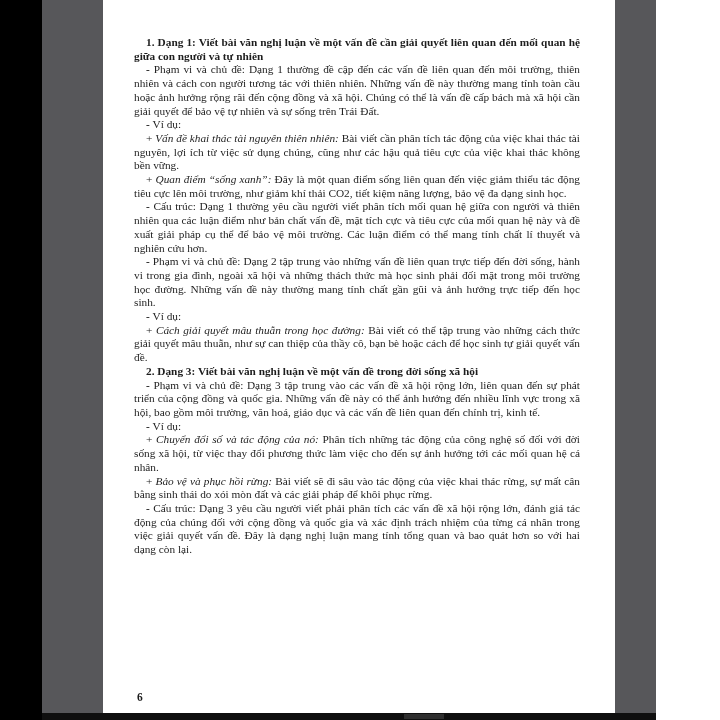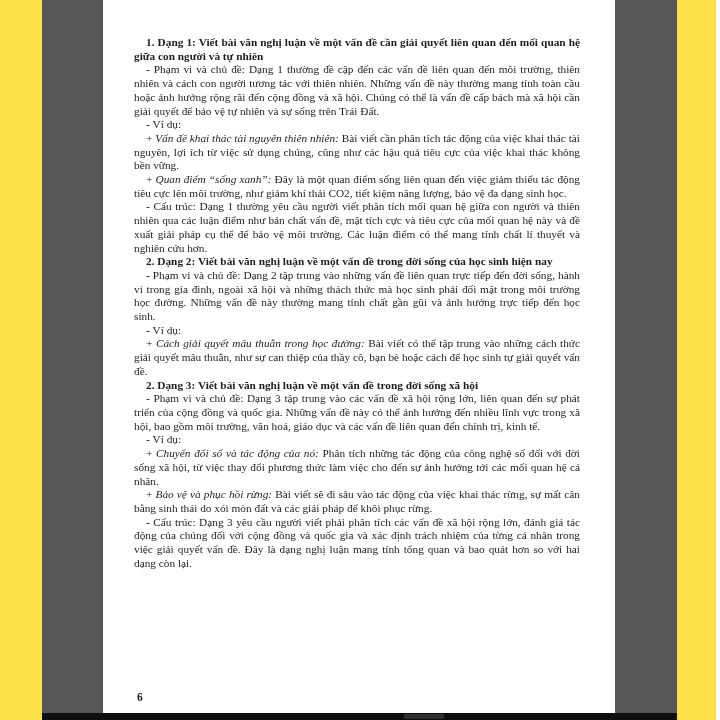--- a/index.html
+++ b/index.html
@@ -5,10 +5,10 @@
   html, body { margin: 0; padding: 0; background: #ffffff; }
   .scene {
     position: relative;
-    width: 716px;
+    width: 656px;
     height: 720px;
     overflow: hidden;
-    background: #fde047;
+    background: #000000;
   }
   
   .edge {

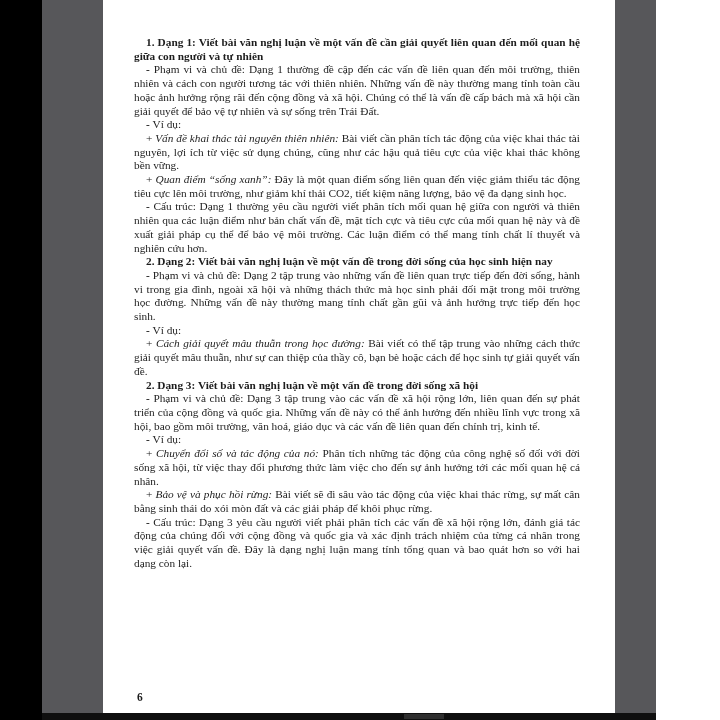--- a/index.html
+++ b/index.html
@@ -86,7 +86,6 @@
         <p class="para"><span class="marker plus">+&nbsp;</span><i>Vấn đề khai thác tài nguyên thiên nhiên: </i>Bài viết cần phân tích tác động của việc khai thác tài nguyên, lợi ích từ việc sử dụng chúng, cũng như các hậu quả tiêu cực của việc khai thác không bền vững.</p>
         <p class="para"><span class="marker plus">+&nbsp;</span><i>Quan điểm “sống xanh”: </i>Đây là một quan điểm sống liên quan đến việc giảm thiểu tác động tiêu cực lên môi trường, như giảm khí thải CO2, tiết kiệm năng lượng, bảo vệ đa dạng sinh học.</p>
         <p class="para"><span class="marker dash">-&nbsp;</span>Cấu trúc: Dạng 1 thường yêu cầu người viết phân tích mối quan hệ giữa con người và thiên nhiên qua các luận điểm như bản chất vấn đề, mặt tích cực và tiêu cực của mối quan hệ này và đề xuất giải pháp cụ thể để bảo vệ môi trường. Các luận điểm có thể mang tính chất lí thuyết và nghiên cứu hơn.</p>
-        <p class="heading">2. Dạng 2: Viết bài văn nghị luận về một vấn đề trong đời sống của học sinh hiện nay</p>
         <p class="para"><span class="marker dash">-&nbsp;</span>Phạm vi và chủ đề: Dạng 2 tập trung vào những vấn đề liên quan trực tiếp đến đời sống, hành vi trong gia đình, ngoài xã hội và những thách thức mà học sinh phải đối mặt trong môi trường học đường. Những vấn đề này thường mang tính chất gần gũi và ảnh hưởng trực tiếp đến học sinh.</p>
         <p class="para"><span class="marker dash">-&nbsp;</span>Ví dụ:</p>
         <p class="para"><span class="marker plus">+&nbsp;</span><i>Cách giải quyết mâu thuẫn trong học đường: </i>Bài viết có thể tập trung vào những cách thức giải quyết mâu thuẫn, như sự can thiệp của thầy cô, bạn bè hoặc cách để học sinh tự giải quyết vấn đề.</p>

